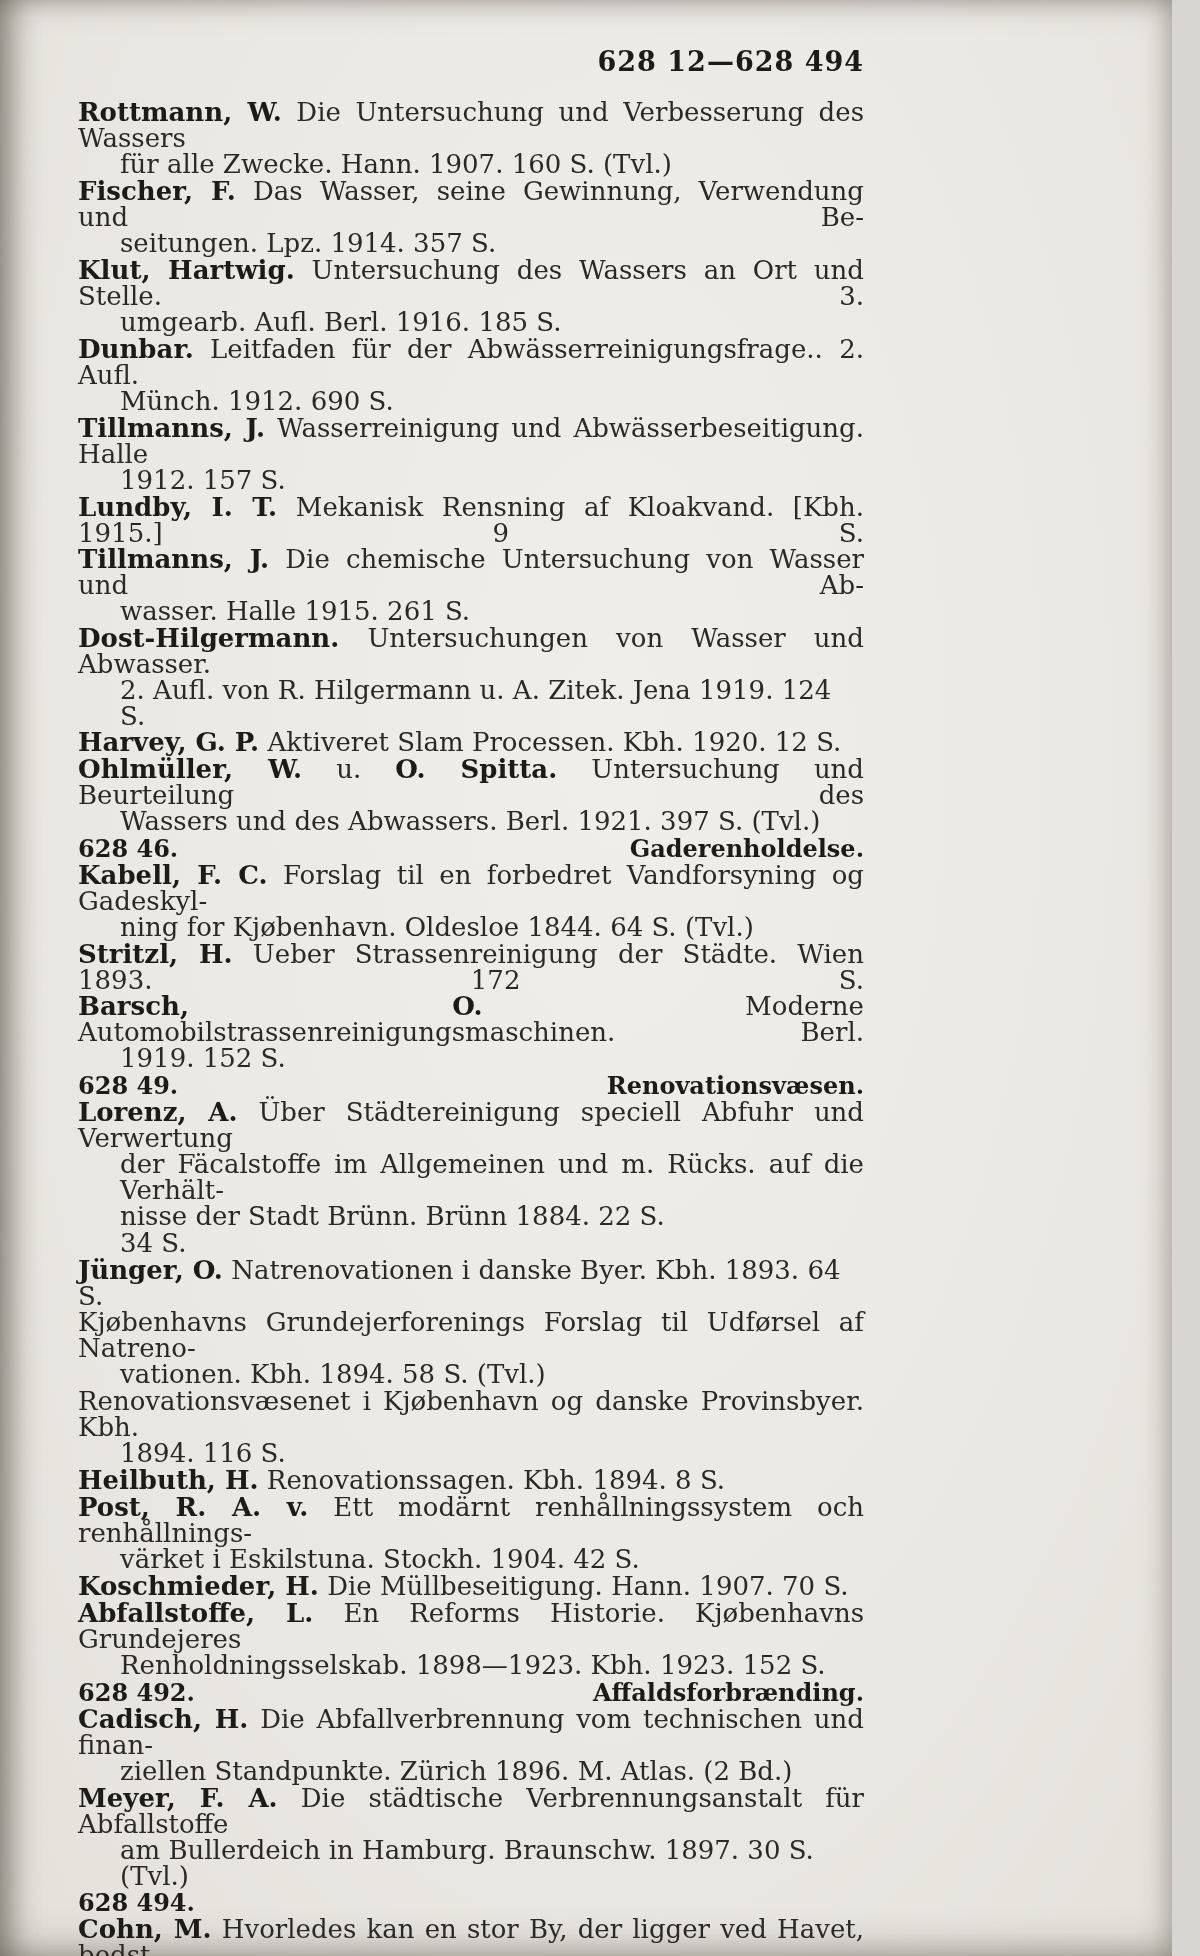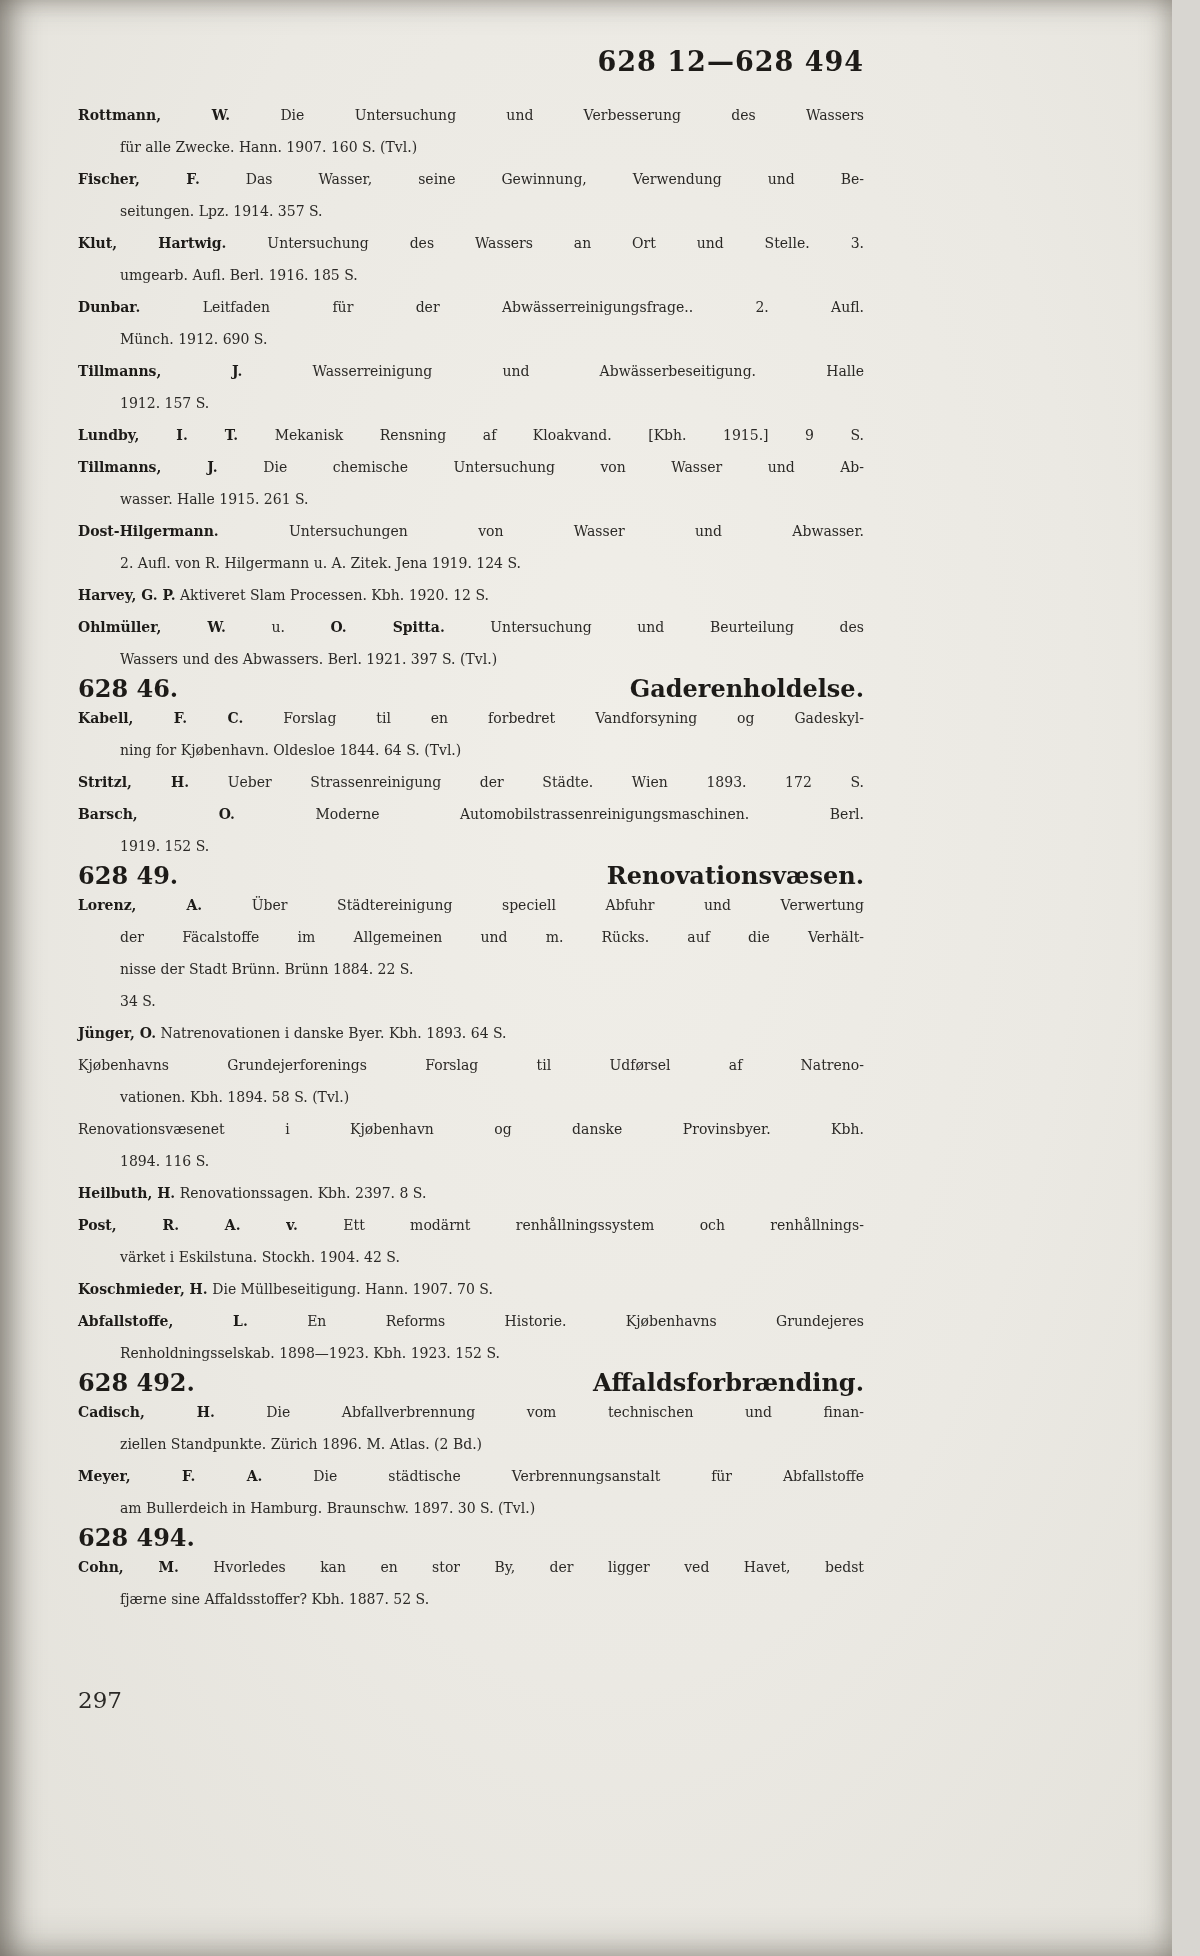--- a/index.html
+++ b/index.html
@@ -39,8 +39,8 @@
     margin-bottom: 21px;
   }
   .line {
-    font-size: 14px;
-    line-height: 32px;
+    font-size: 26px;
+    line-height: 26px;
     min-height: 27px;
     text-align: left;
   }

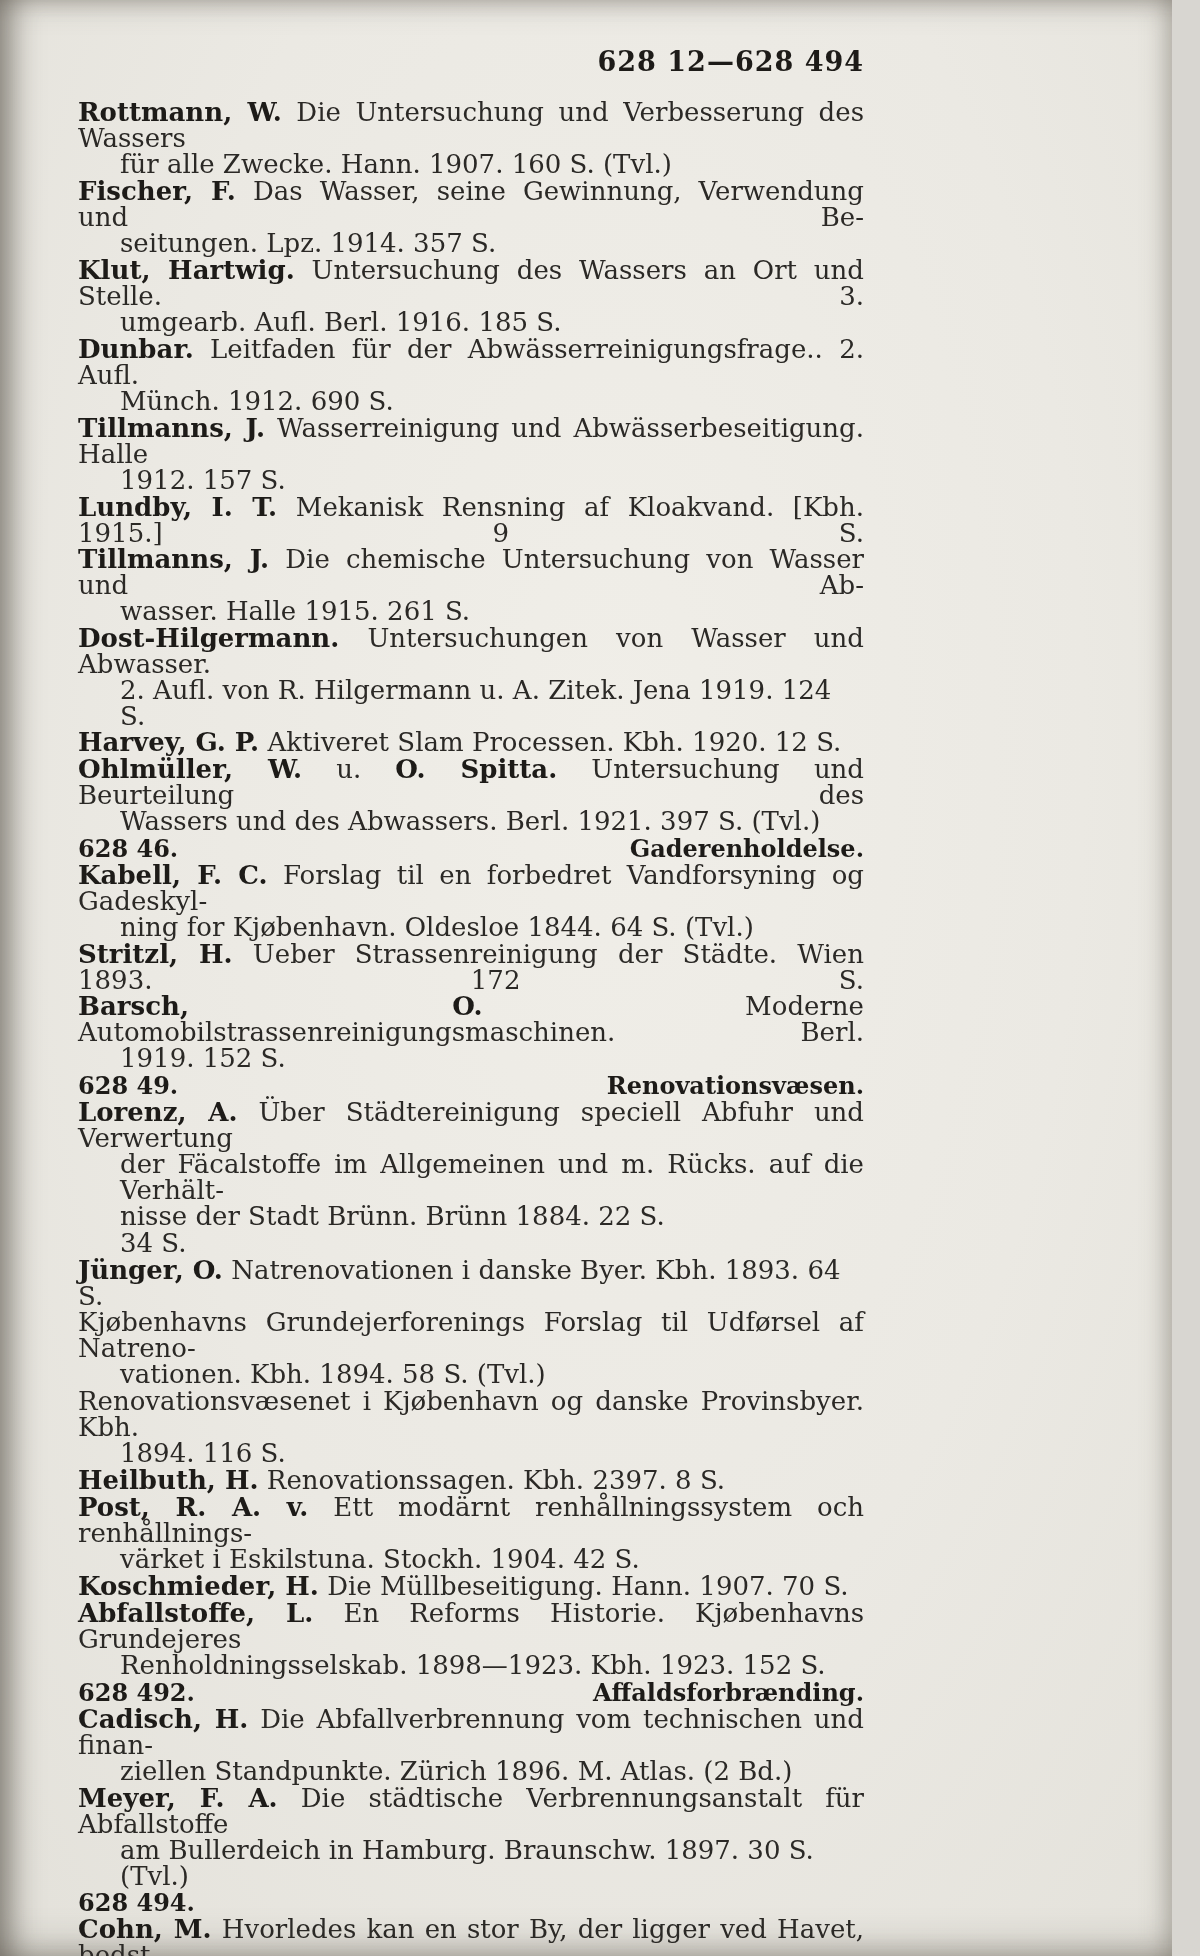--- a/index.html
+++ b/index.html
@@ -114,7 +114,7 @@
         <div class="line ind"><span class="r">vationen. Kbh. 1894. 58 S. (Tvl.)</span></div>
         <div class="line fill"><span class="r">Renovationsvæsenet i Kjøbenhavn og danske Provinsbyer. Kbh.</span></div>
         <div class="line ind"><span class="r">1894. 116 S.</span></div>
-        <div class="line"><span class="b">Heilbuth, H.</span><span class="r"> Renovationssagen. Kbh. 2397. 8 S.</span></div>
+        <div class="line"><span class="b">Heilbuth, H.</span><span class="r"> Renovationssagen. Kbh. 1894. 8 S.</span></div>
         <div class="line fill"><span class="b">Post, R. A. v.</span><span class="r"> Ett modärnt renhållningssystem och renhållnings-</span></div>
         <div class="line ind"><span class="r">värket i Eskilstuna. Stockh. 1904. 42 S.</span></div>
         <div class="line"><span class="b">Koschmieder, H.</span><span class="r"> Die Müllbeseitigung. Hann. 1907. 70 S.</span></div>

